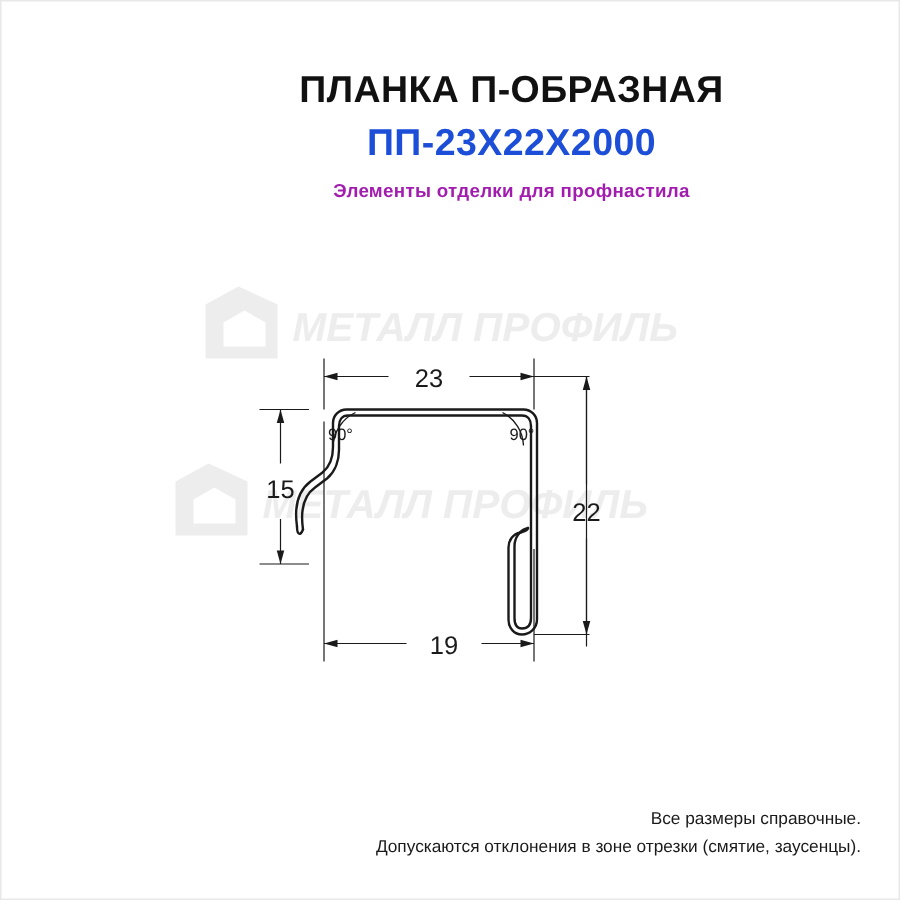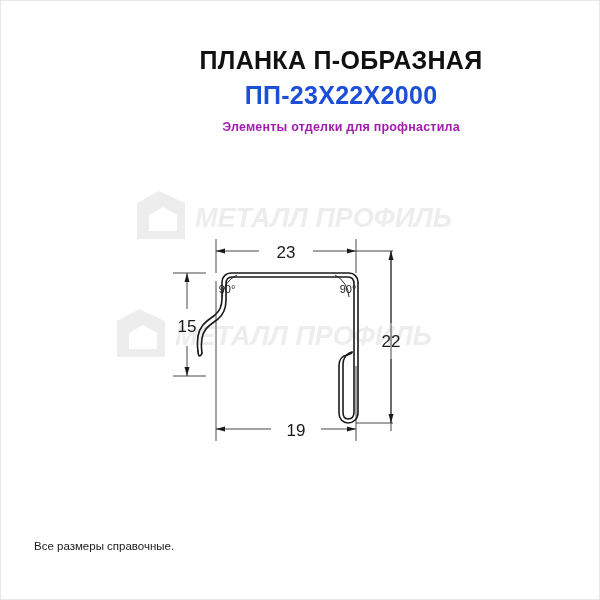--- a/index.html
+++ b/index.html
@@ -78,6 +78,7 @@
     font-size: 11.5px;
     color: #1a1a1a;
     line-height: 19px;
+    text-align: right;
   }
   svg { display: block; }
   text { font-family: "Liberation Sans", sans-serif; }

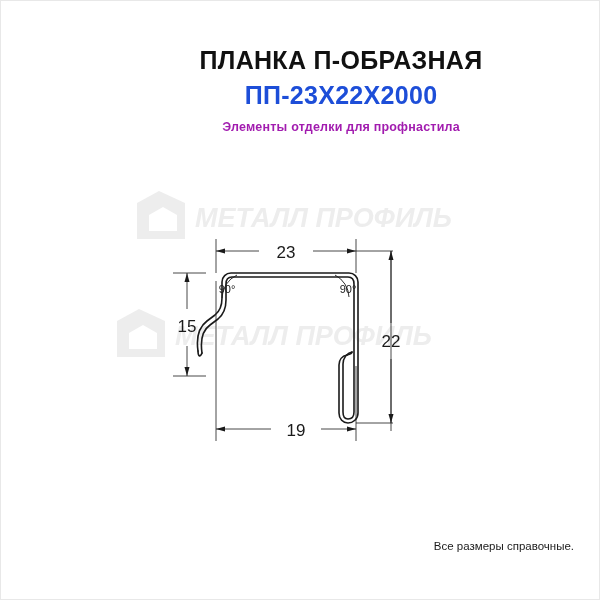--- a/index.html
+++ b/index.html
@@ -206,6 +206,7 @@
 
   <div class="footnotes">
     <div class="footnote">Все размеры справочные.</div>
+    <div class="footnote">Допускаются отклонения в зоне отрезки (смятие, заусенцы).</div>
   </div>
 
 </div>

